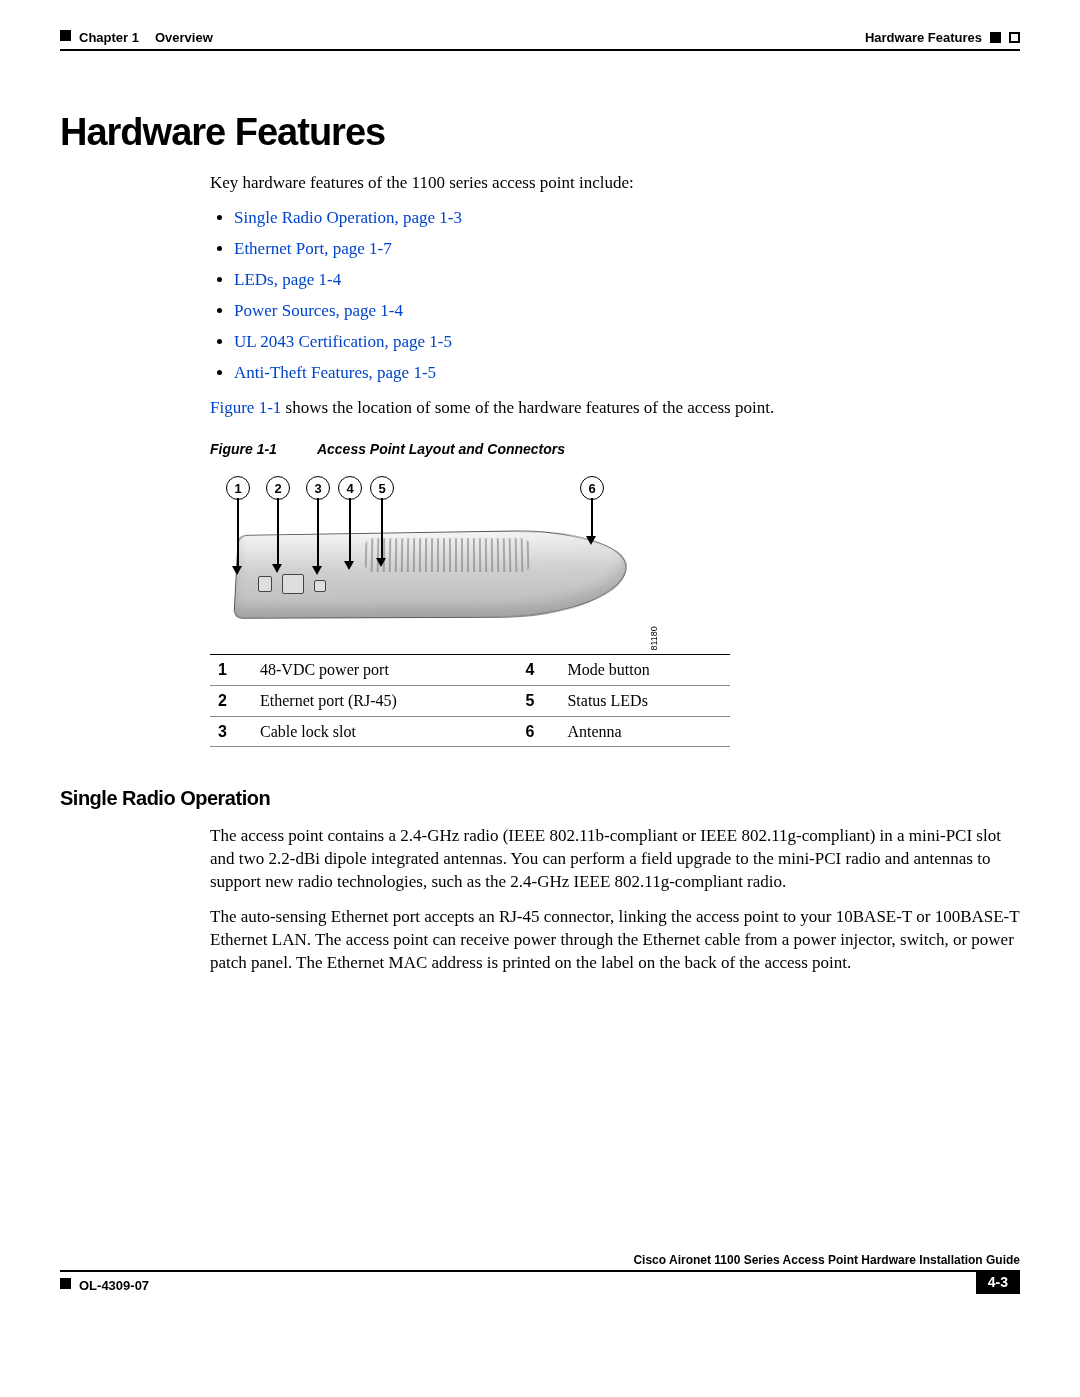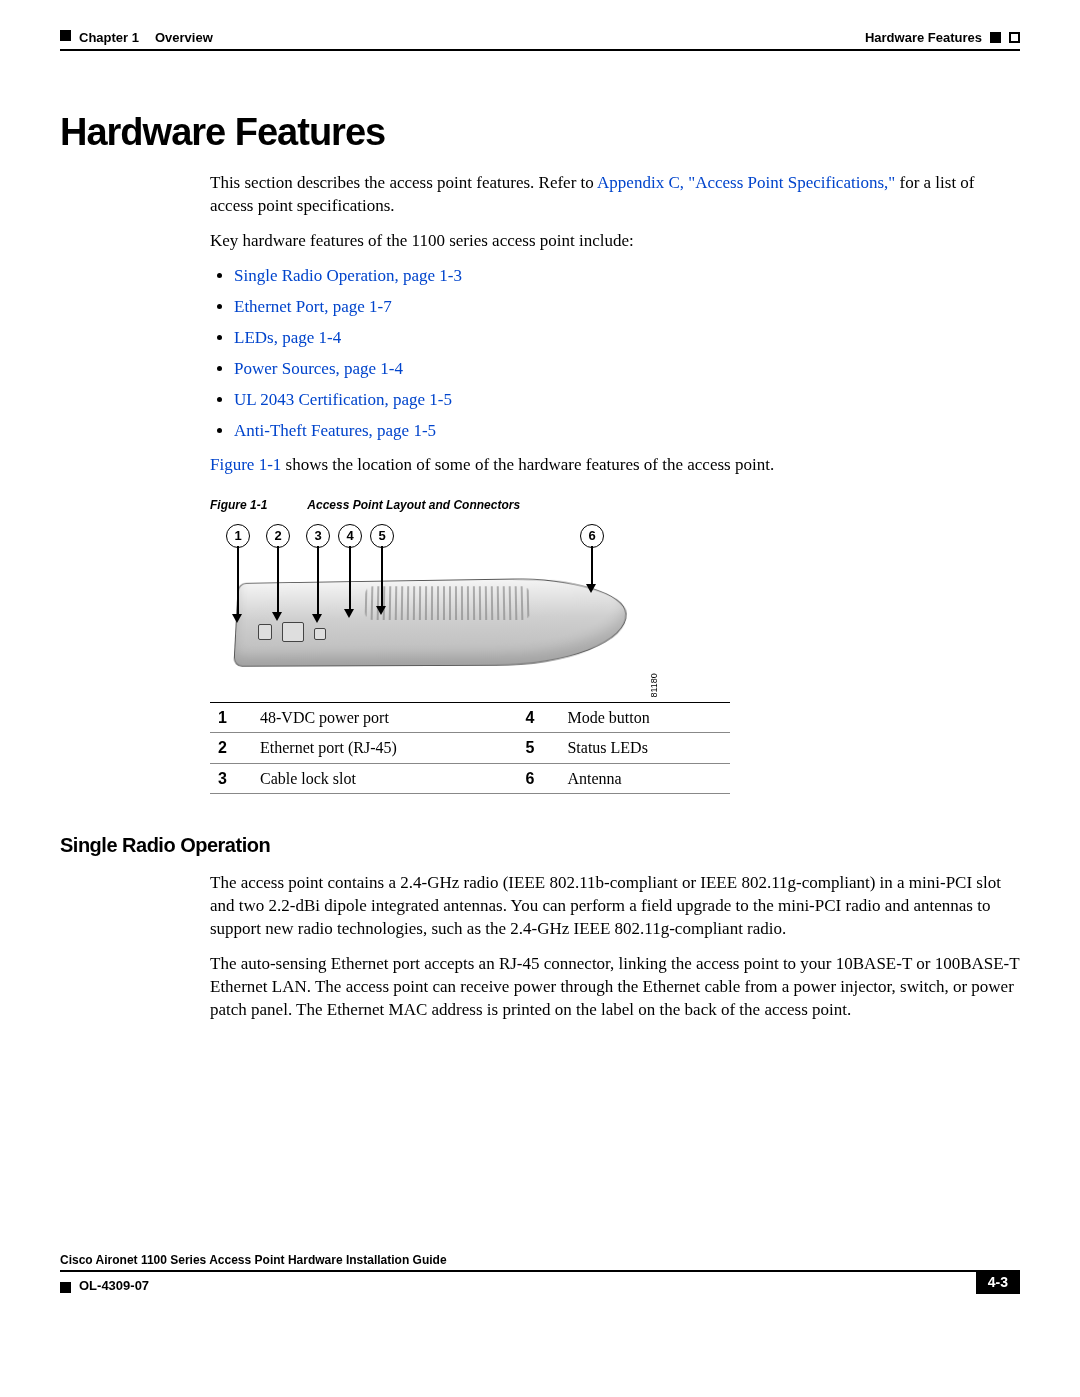--- a/index.html
+++ b/index.html
@@ -58,9 +58,6 @@
   <h1>Hardware Features</h1>
 
   <div class="body-text">
-    <p>
-      <span>This section describes the access point features. Refer to </span><a class="xref" href="#">Appendix C, "Access Point Specifications,"</a><span> for a list of access point specifications.</span>
-    </p>
     <p>Key hardware features of the 1100 series access point include:</p>
     <ul>
       <li><a class="xref" href="#">Single Radio Operation, page 1-3</a></li>

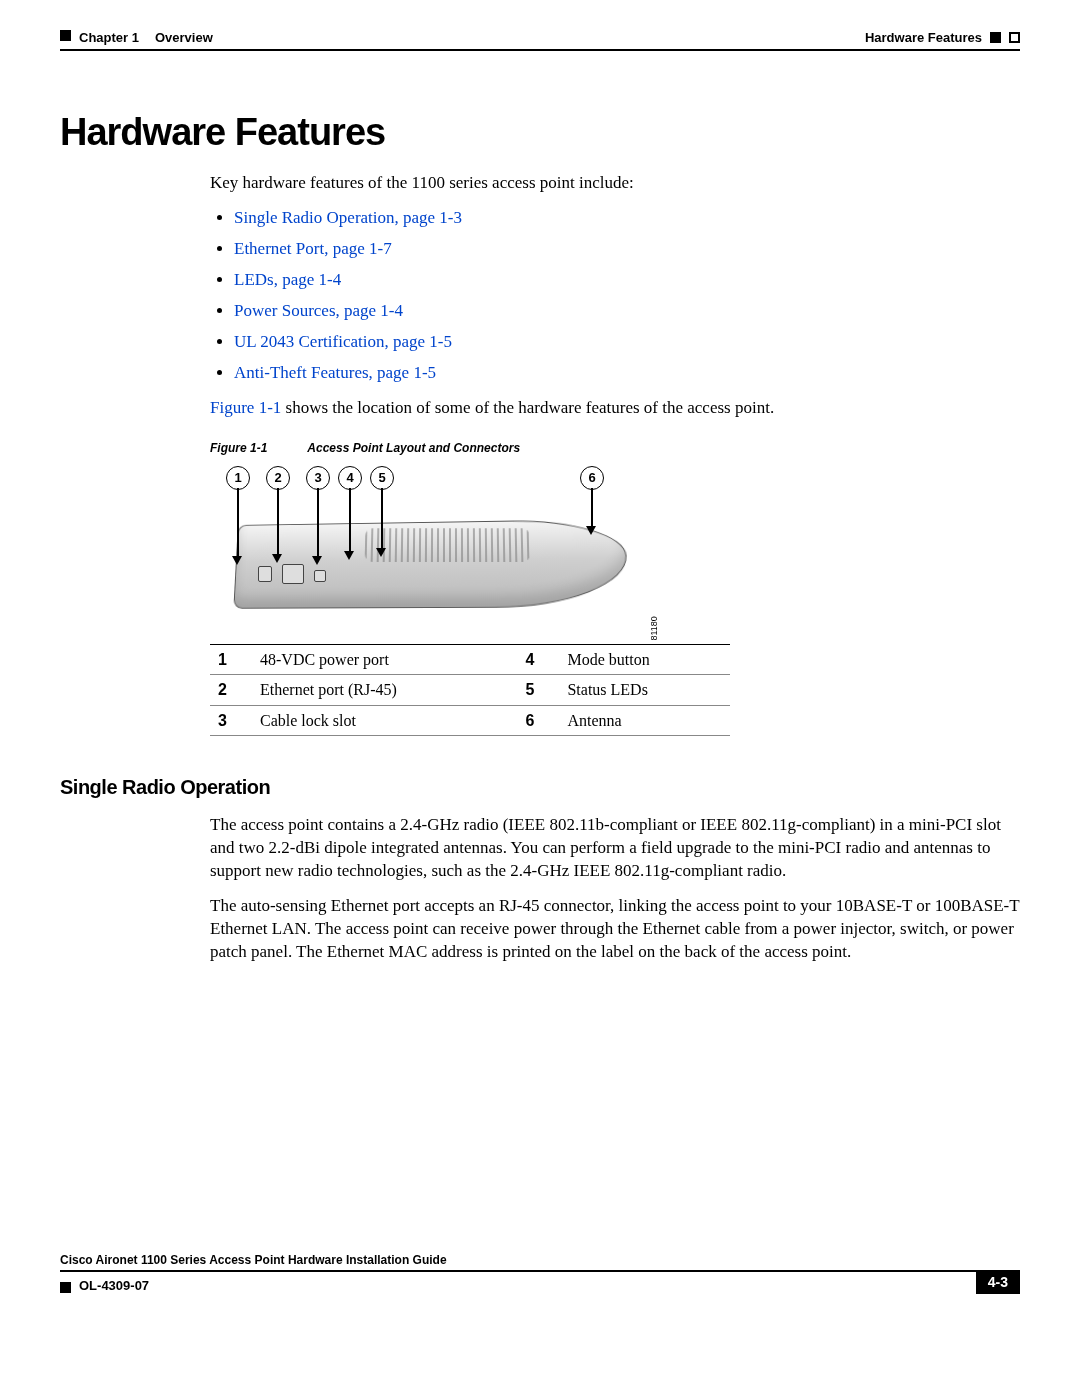--- a/index.html
+++ b/index.html
@@ -17,7 +17,7 @@
 .body-text ul{margin:4px 0 12px 0;padding-left:24px}
 .body-text ul li{margin-bottom:8px;list-style-type:disc}
 a.xref{color:#0044cc;text-decoration:none}
-.fig-caption{font-family:Arial,Helvetica,sans-serif;font-style:italic;font-weight:bold;font-size:12px;margin:20px 0 10px 0}
+.fig-caption{font-family:Arial,Helvetica,sans-serif;font-style:italic;font-weight:bold;font-size:14px;margin:20px 0 18px 0}
 .fig-caption .gap{display:inline-block;width:40px}
 .figure{position:relative;width:450px;height:160px;margin-bottom:18px}
 .device-body{position:absolute;left:20px;top:55px;width:390px;height:85px;background:linear-gradient(180deg,#f4f4f4 0%,#cfcfcf 45%,#b9b9b9 100%);border:1.5px solid #555;border-radius:10px 120px 140px 10px / 10px 40px 55px 10px;transform:perspective(500px) rotateX(8deg) rotateY(-4deg);box-shadow:inset 0 -10px 12px rgba(0,0,0,.12)}

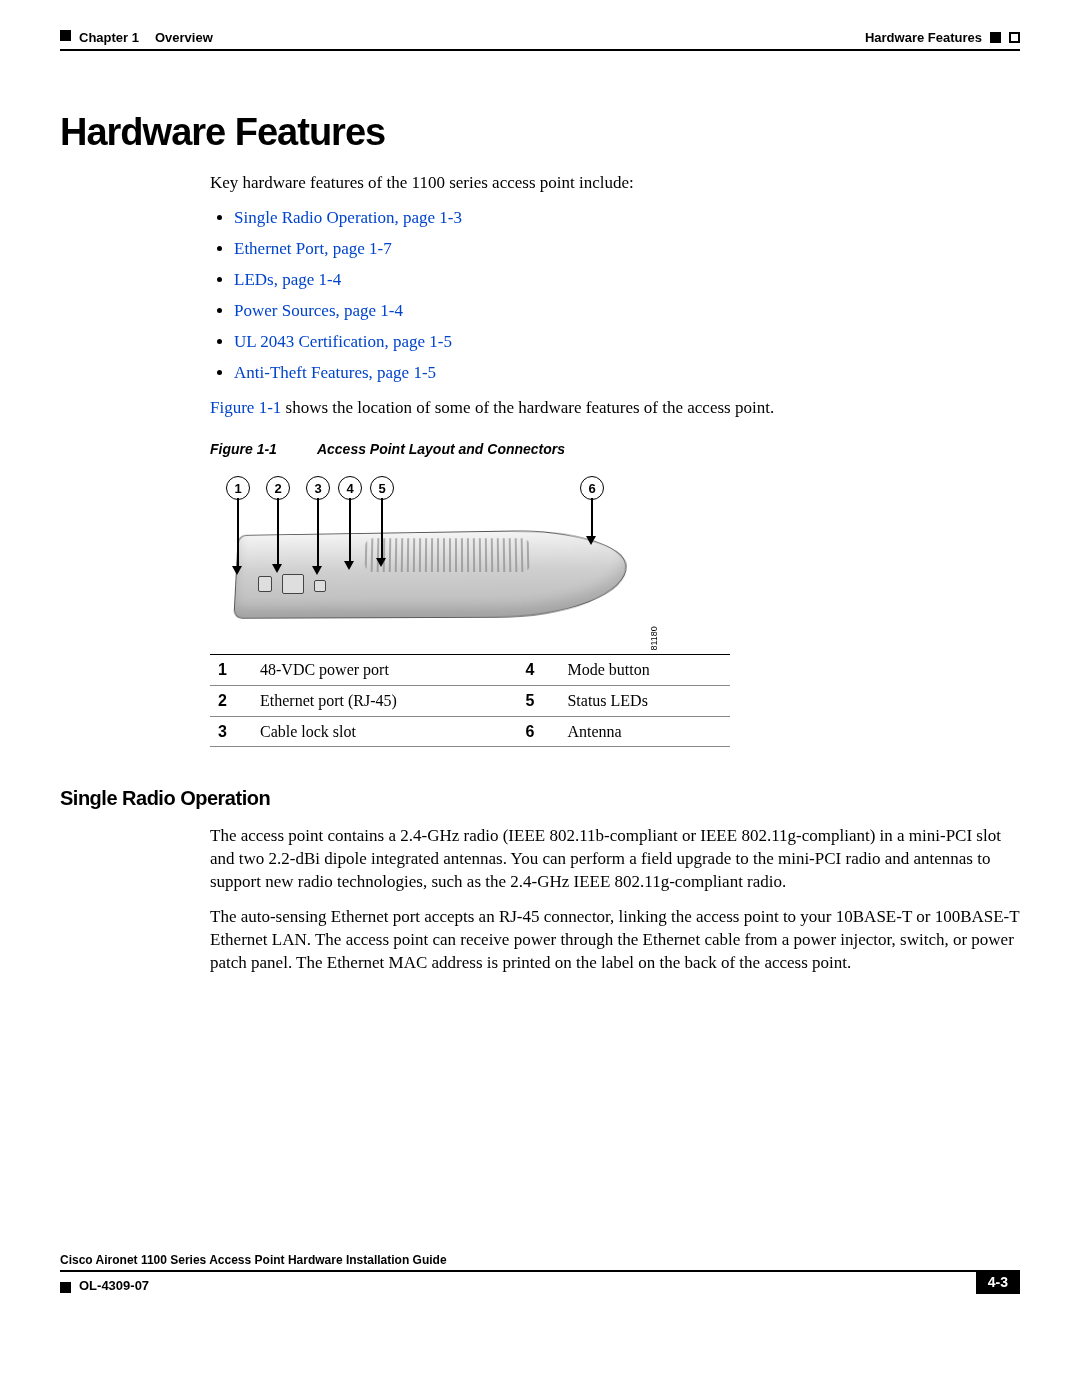--- a/index.html
+++ b/index.html
@@ -31,7 +31,7 @@
 table.callout-table tr:first-child td{border-top:1.5px solid #000}
 table.callout-table td.num{font-family:Arial,Helvetica,sans-serif;font-weight:bold;width:26px}
 .footer{position:absolute;bottom:36px;left:60px;right:60px}
-.footer .title-line{font-family:Arial,Helvetica,sans-serif;font-weight:bold;font-size:12px;text-align:left;padding-bottom:3px}
+.footer .title-line{font-family:Arial,Helvetica,sans-serif;font-weight:bold;font-size:12px;text-align:right;padding-bottom:3px}
 .footer-bar{display:flex;align-items:center;border-top:2px solid #000}
 .footer-bar .ol{font-family:Arial,Helvetica,sans-serif;font-weight:bold;font-size:13px;padding-top:4px;display:flex;align-items:flex-end;gap:8px;flex:1}
 .page-num{background:#000;color:#fff;font-family:Arial,Helvetica,sans-serif;font-weight:bold;font-size:14px;padding:4px 12px;margin-top:-2px}

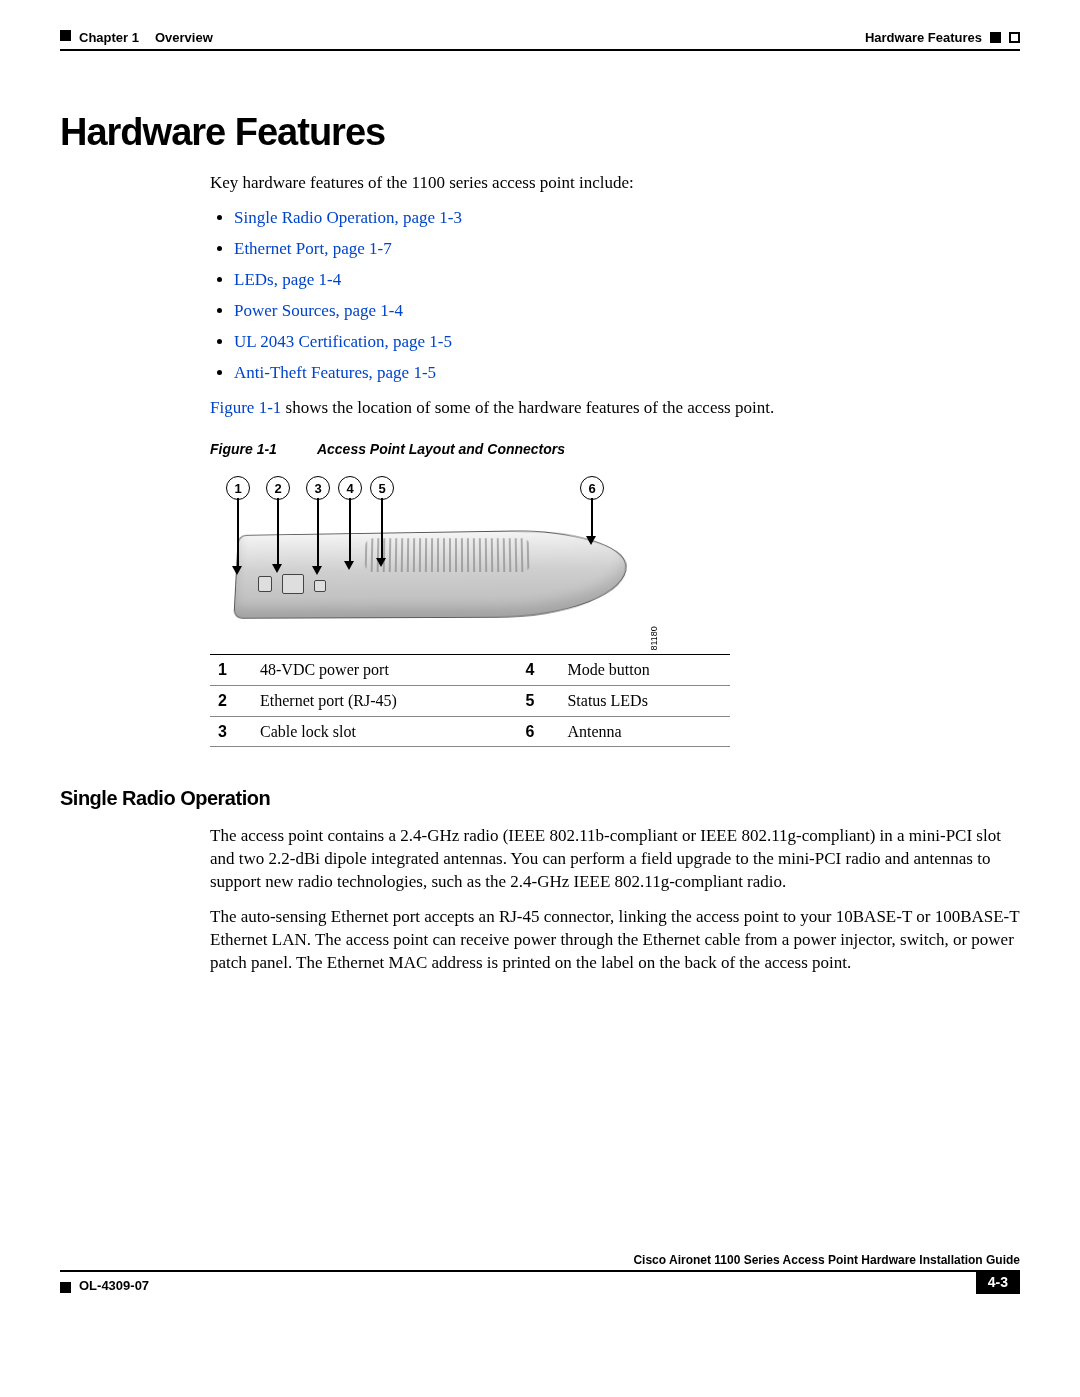--- a/index.html
+++ b/index.html
@@ -33,7 +33,7 @@
 .footer{position:absolute;bottom:36px;left:60px;right:60px}
 .footer .title-line{font-family:Arial,Helvetica,sans-serif;font-weight:bold;font-size:12px;text-align:right;padding-bottom:3px}
 .footer-bar{display:flex;align-items:center;border-top:2px solid #000}
-.footer-bar .ol{font-family:Arial,Helvetica,sans-serif;font-weight:bold;font-size:13px;padding-top:4px;display:flex;align-items:flex-end;gap:8px;flex:1}
+.footer-bar .ol{font-family:Arial,Helvetica,sans-serif;font-weight:bold;font-size:13px;padding-top:4px;display:flex;align-items:flex-start;gap:8px;flex:1}
 .page-num{background:#000;color:#fff;font-family:Arial,Helvetica,sans-serif;font-weight:bold;font-size:14px;padding:4px 12px;margin-top:-2px}
 </style>
 </head>

